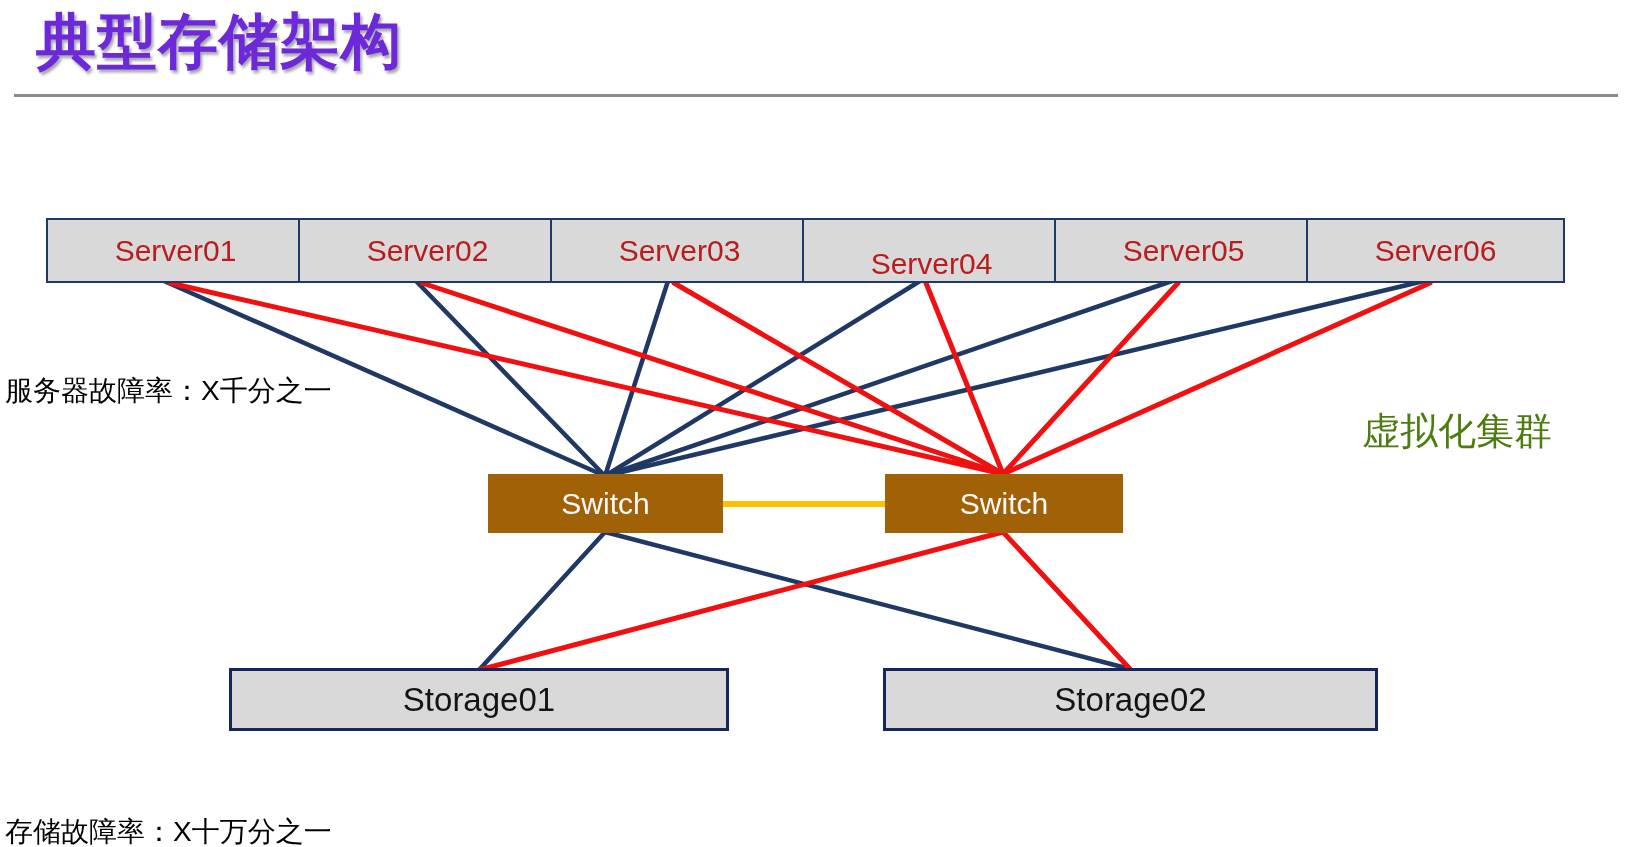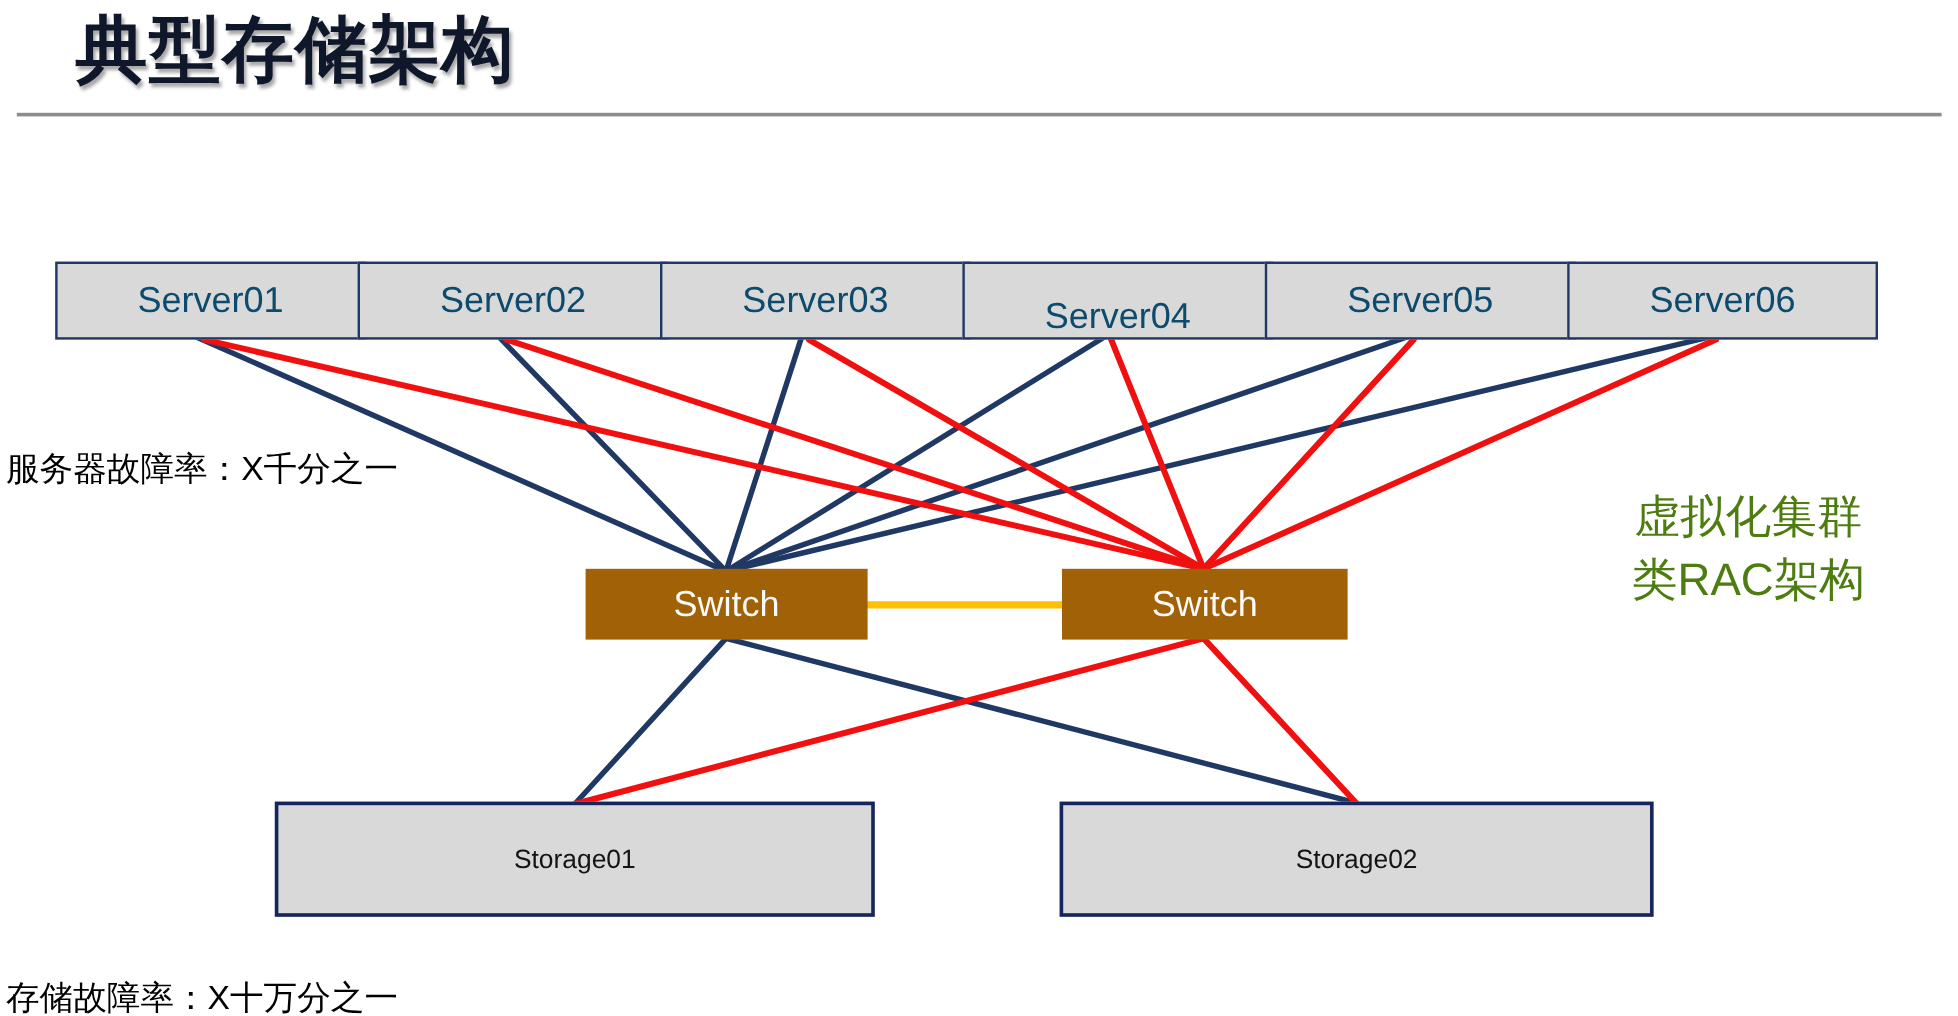--- a/index.html
+++ b/index.html
@@ -9,10 +9,9 @@
   }
   .title{
     position:absolute;left:36px;top:2px;
-    font-size:60px;font-weight:bold;color:#0f172a;
+    font-size:60px;font-weight:bold;color:#6d28d9;
     letter-spacing:1px;text-shadow:2px 3px 3px rgba(0,0,0,0.35);
     white-space:nowrap;
-    margin-left:27px;
   }
   .title-rule{
     position:absolute;left:14px;top:94px;width:1604px;height:0;

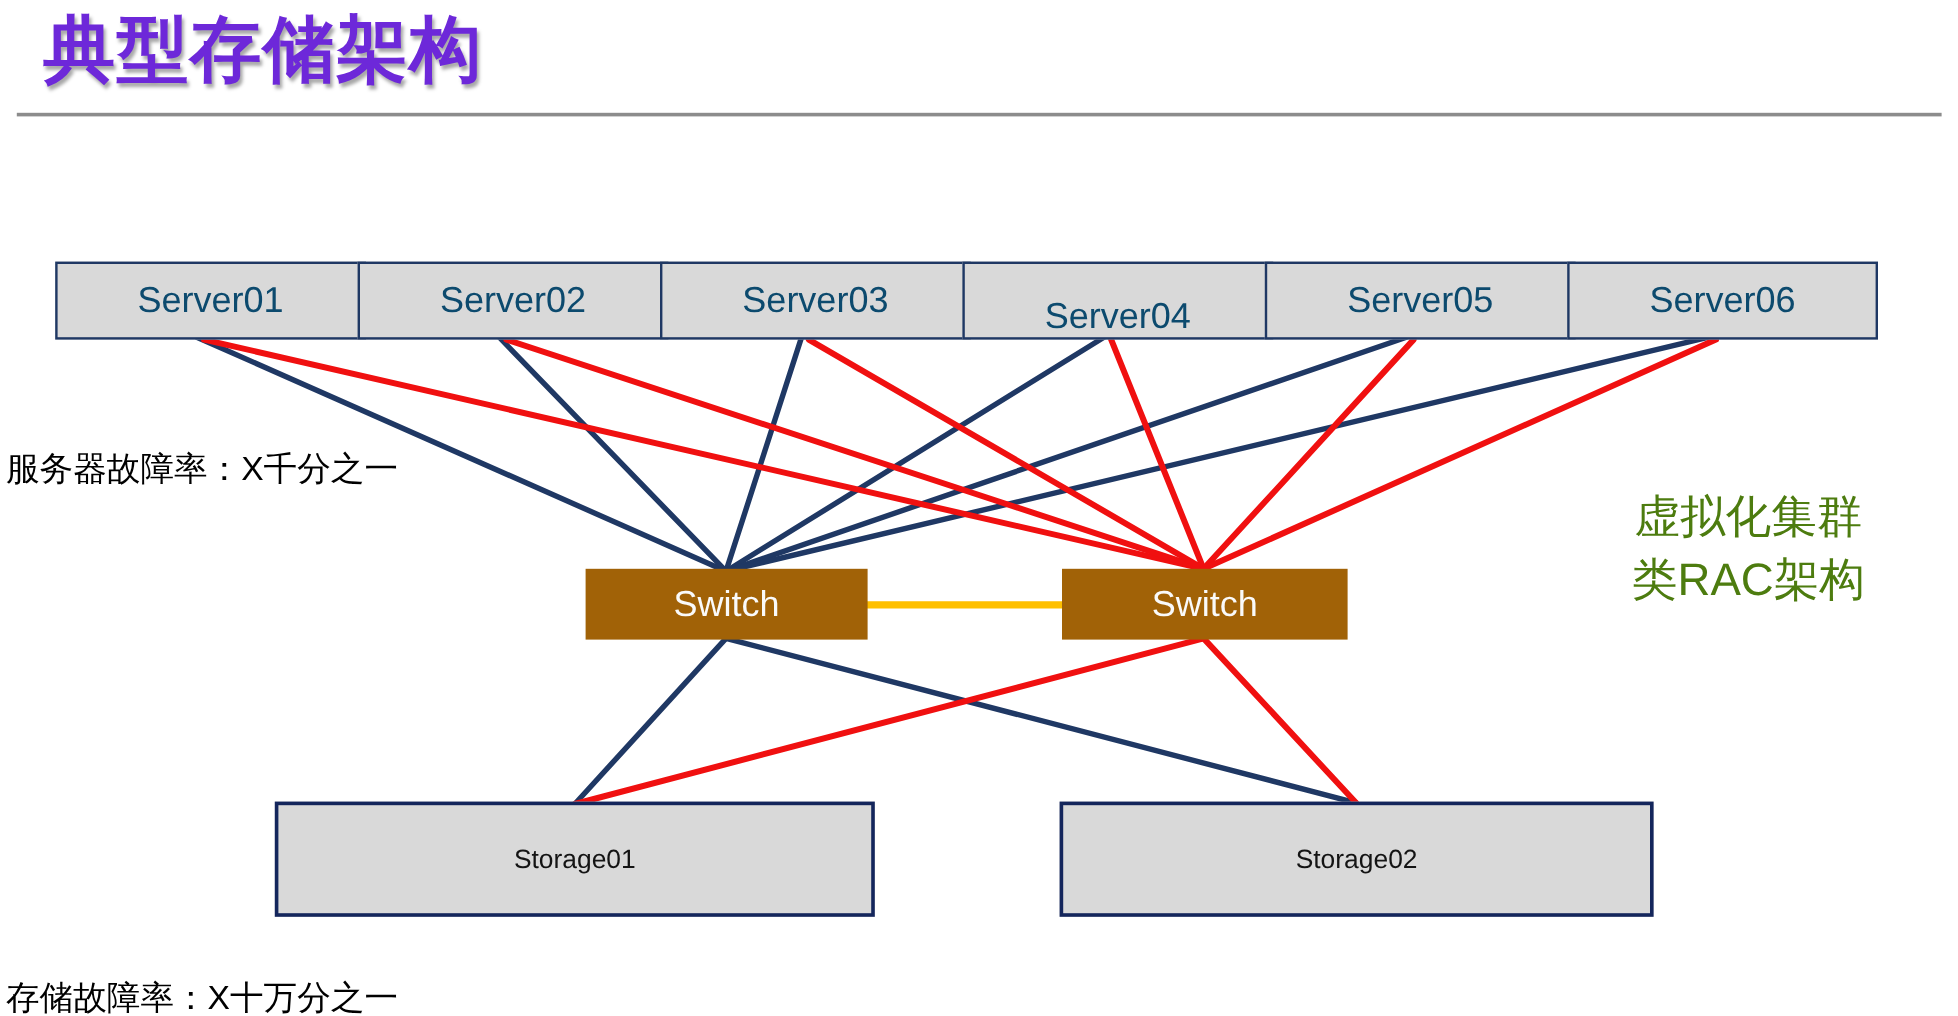--- a/index.html
+++ b/index.html
@@ -25,7 +25,7 @@
   .server{
     width:259px;height:65px;top:218px;
     background:#D9D9D9;border:2.5px solid #1F3864;
-    font-size:30px;color:#0c4a6e;
+    font-size:30px;color:#b91c1c;
   }
   .switch{
     height:59px;top:474px;

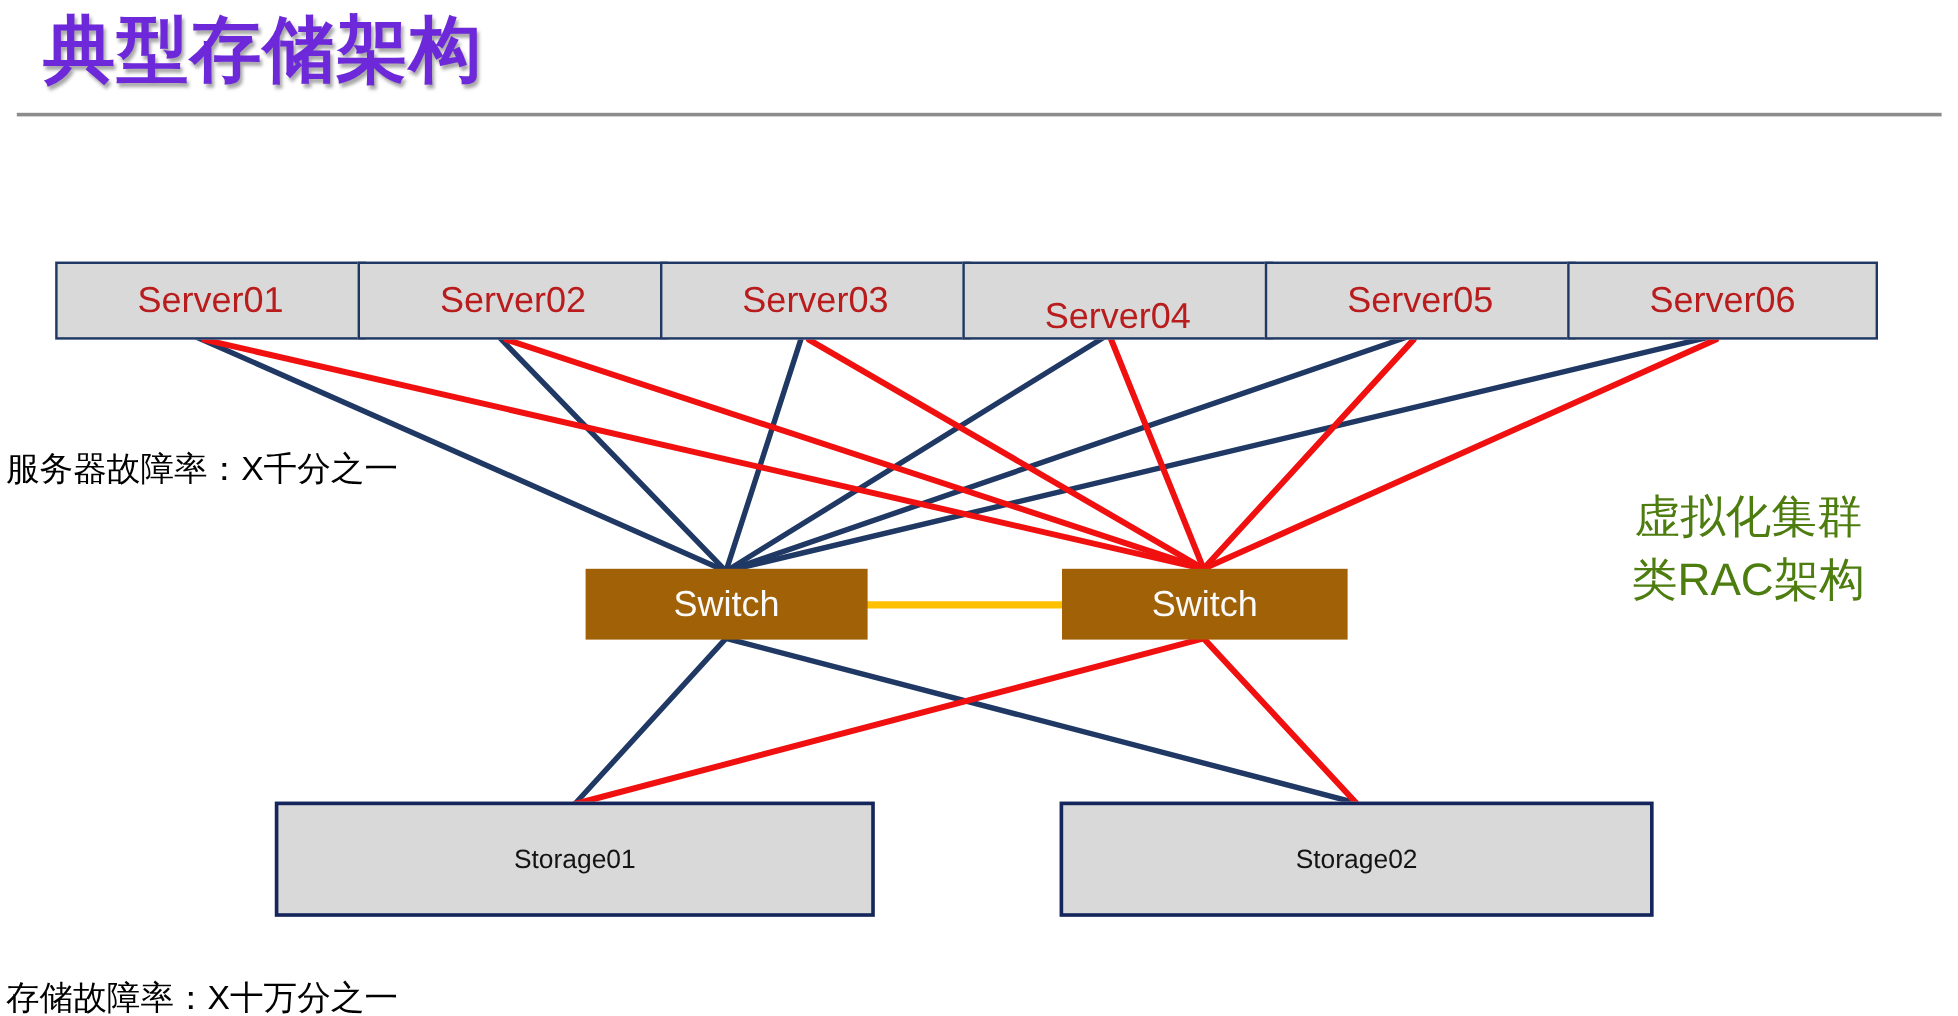--- a/index.html
+++ b/index.html
@@ -101,7 +101,6 @@
 
 <div class="cluster-note">
   <div>虚拟化集群</div>
-  <div>类RAC架构</div>
 </div>
 
 <div class="node storage" style="left:229px;width:500px;">

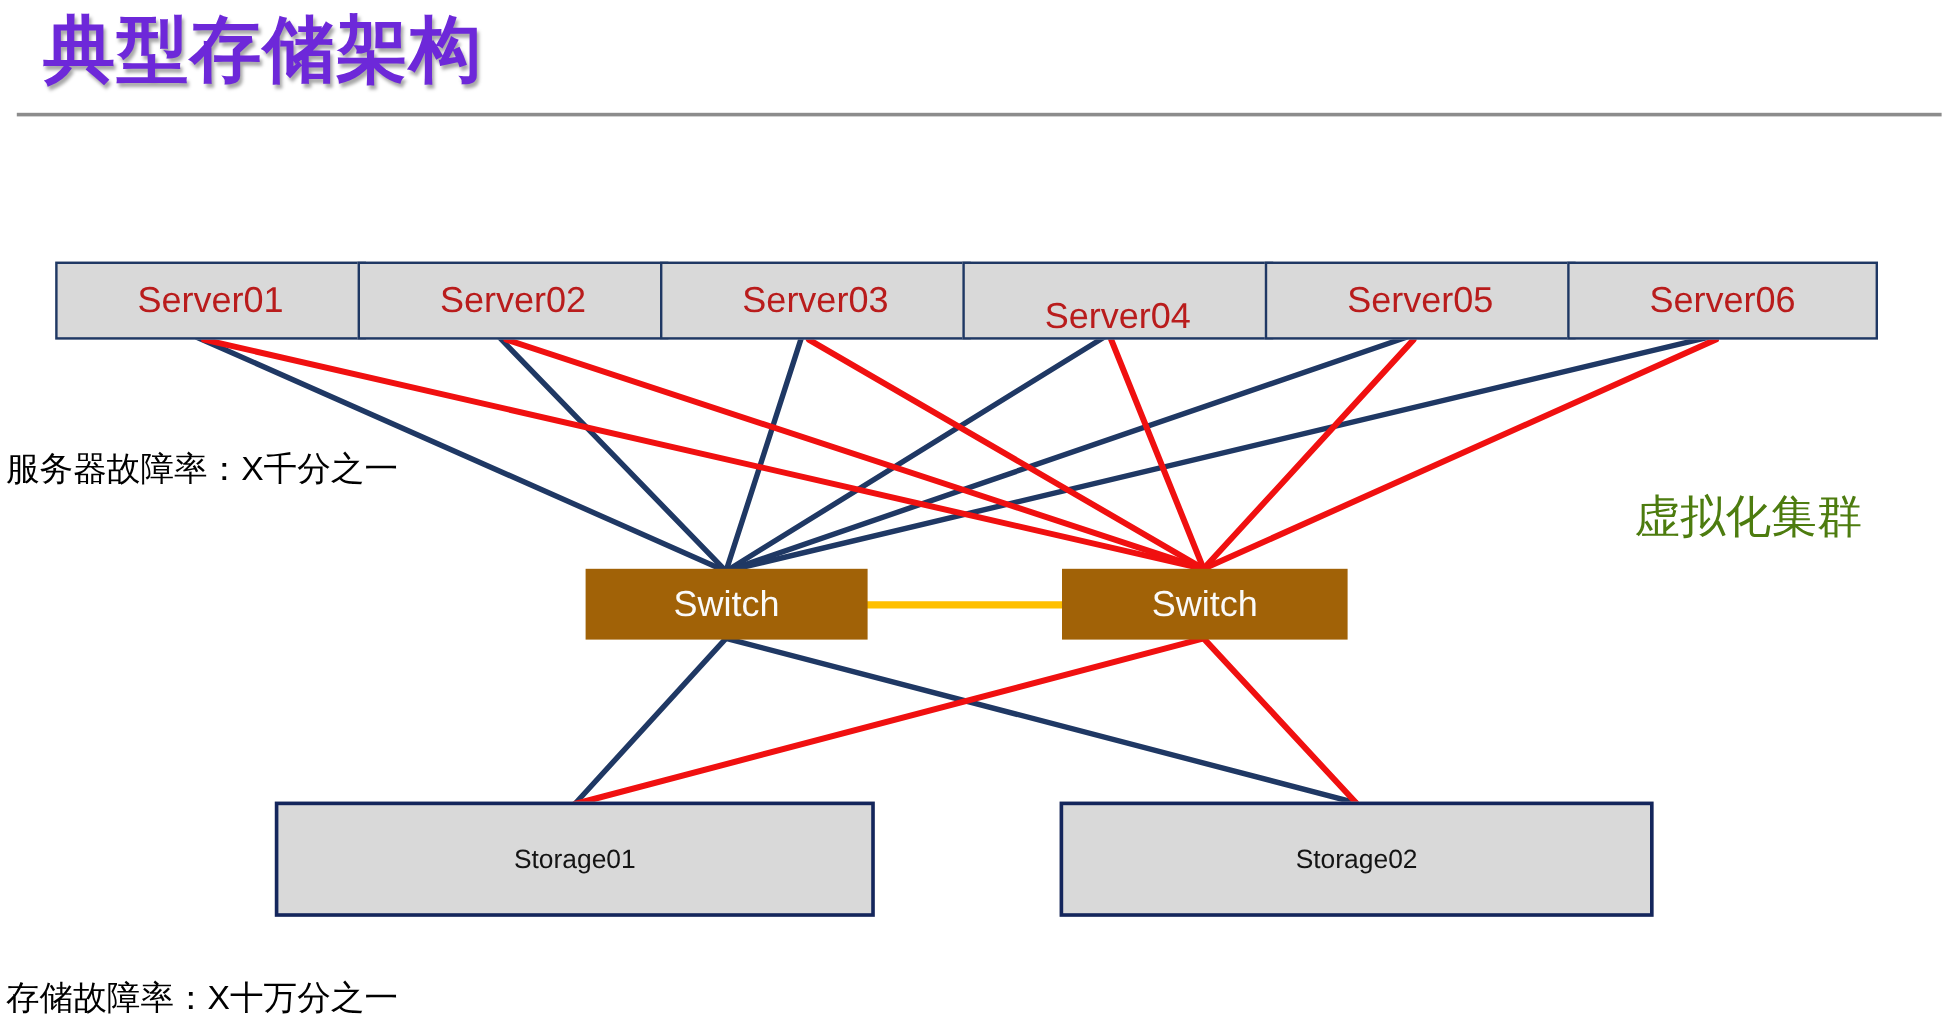--- a/index.html
+++ b/index.html
@@ -32,9 +32,9 @@
     background:#a16207;color:#FAFAFA;font-size:30px;
   }
   .storage{
-    height:96px;top:668px;
+    height:63px;top:668px;
     background:#D9D9D9;border:3px solid #14265C;
-    font-size:22px;color:#141414;
+    font-size:33px;color:#141414;
   }
   .side-label{
     position:absolute;z-index:2;color:#000000;font-size:28px;white-space:nowrap;

